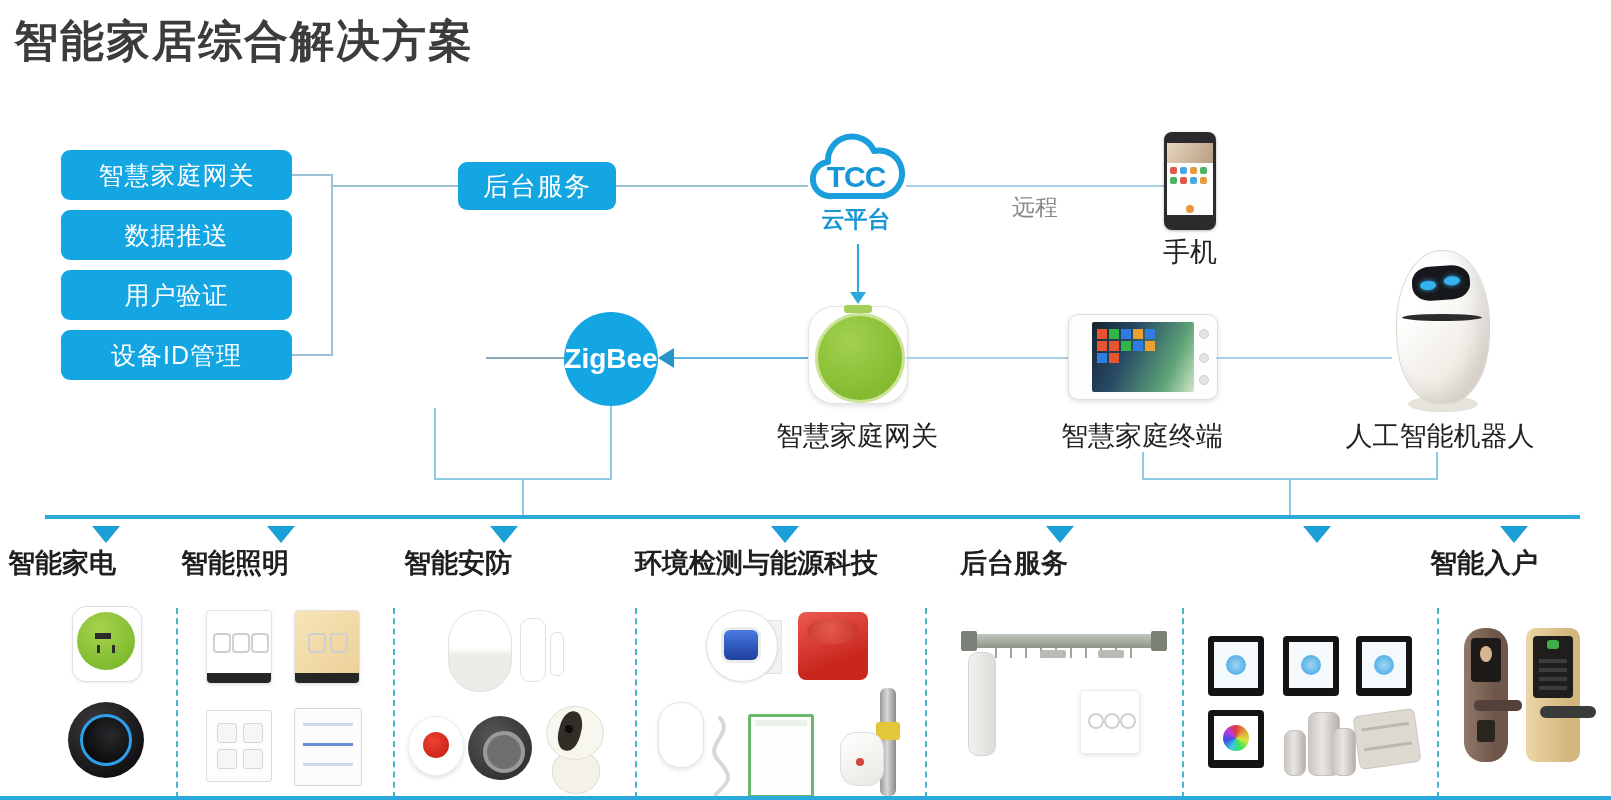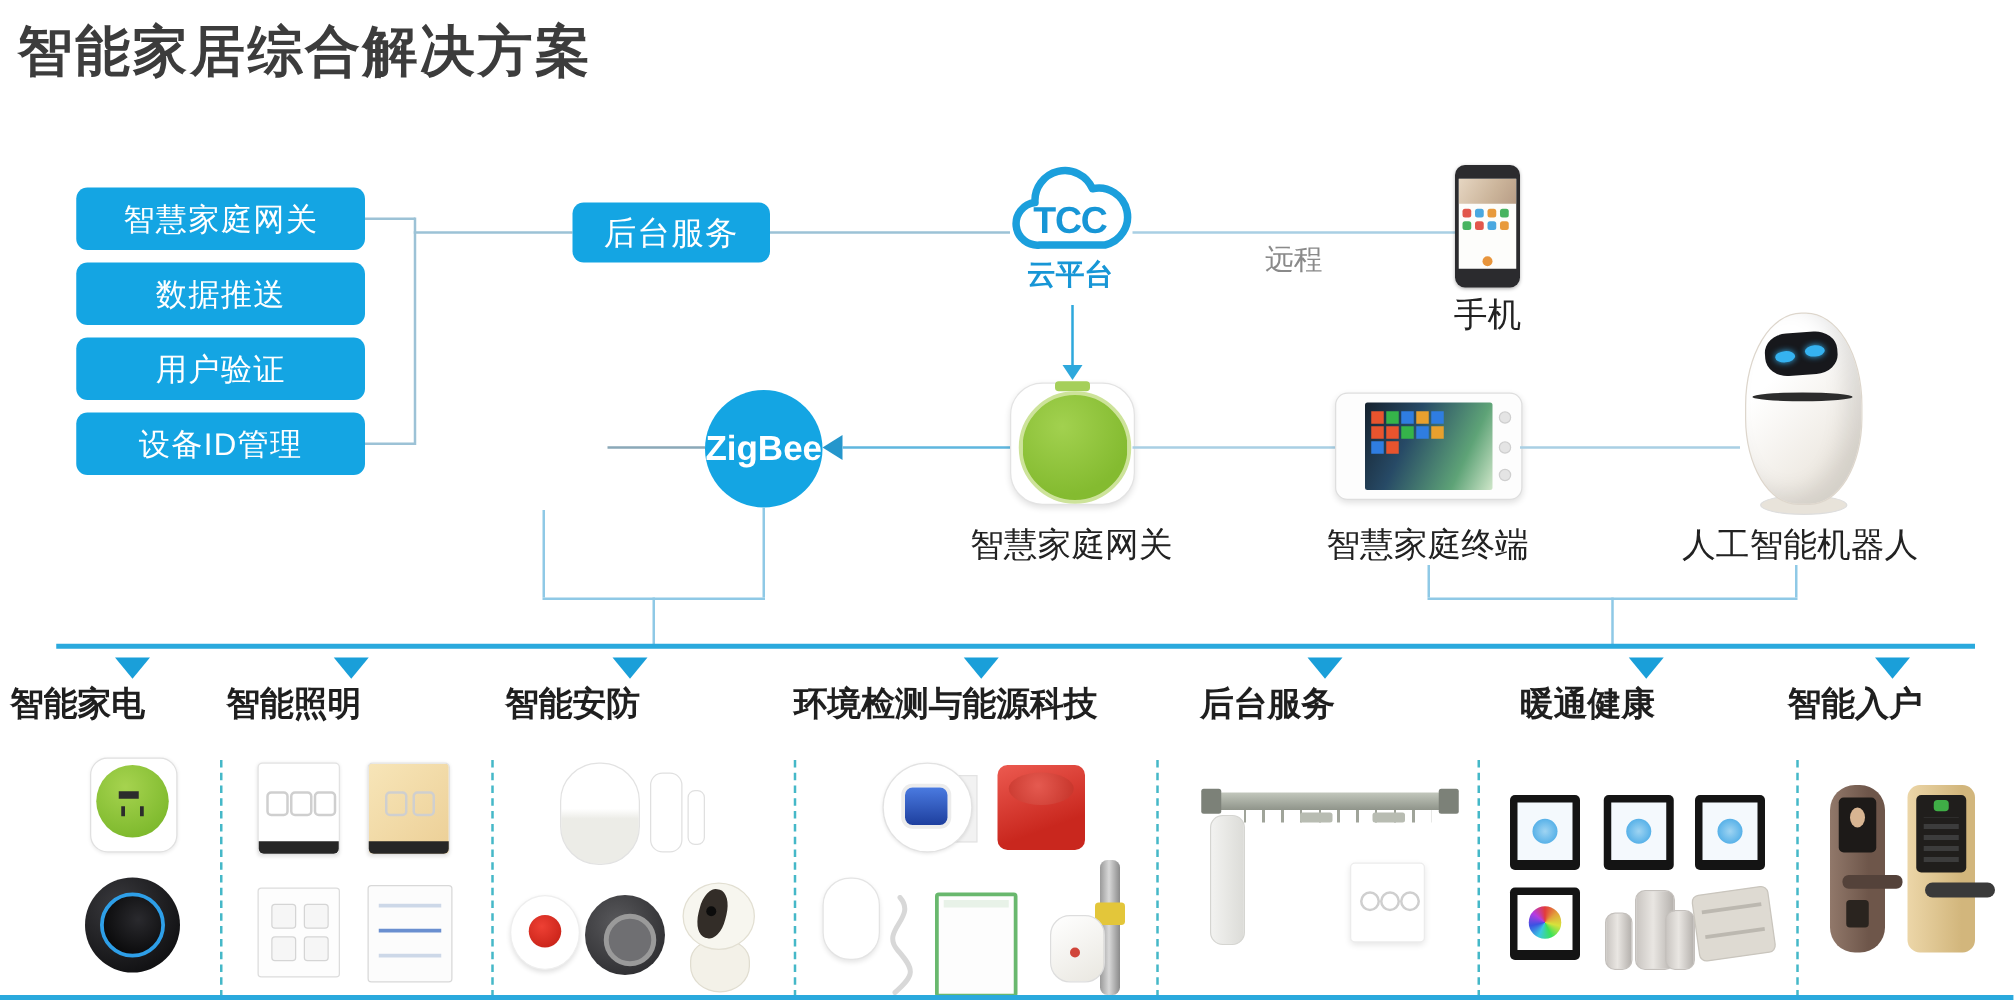--- a/index.html
+++ b/index.html
@@ -311,7 +311,6 @@
   <div class="catlabel" style="left:404px">智能安防</div>
   <div class="catlabel wide" style="left:635px">环境检测与能源科技</div>
   <div class="catlabel" style="left:960px">后台服务</div>
-  <div class="catlabel" style="left:1216px">暖通健康</div>
   <div class="catlabel" style="left:1430px">智能入户</div>
 
   <div class="sep" style="left:176px"></div>

